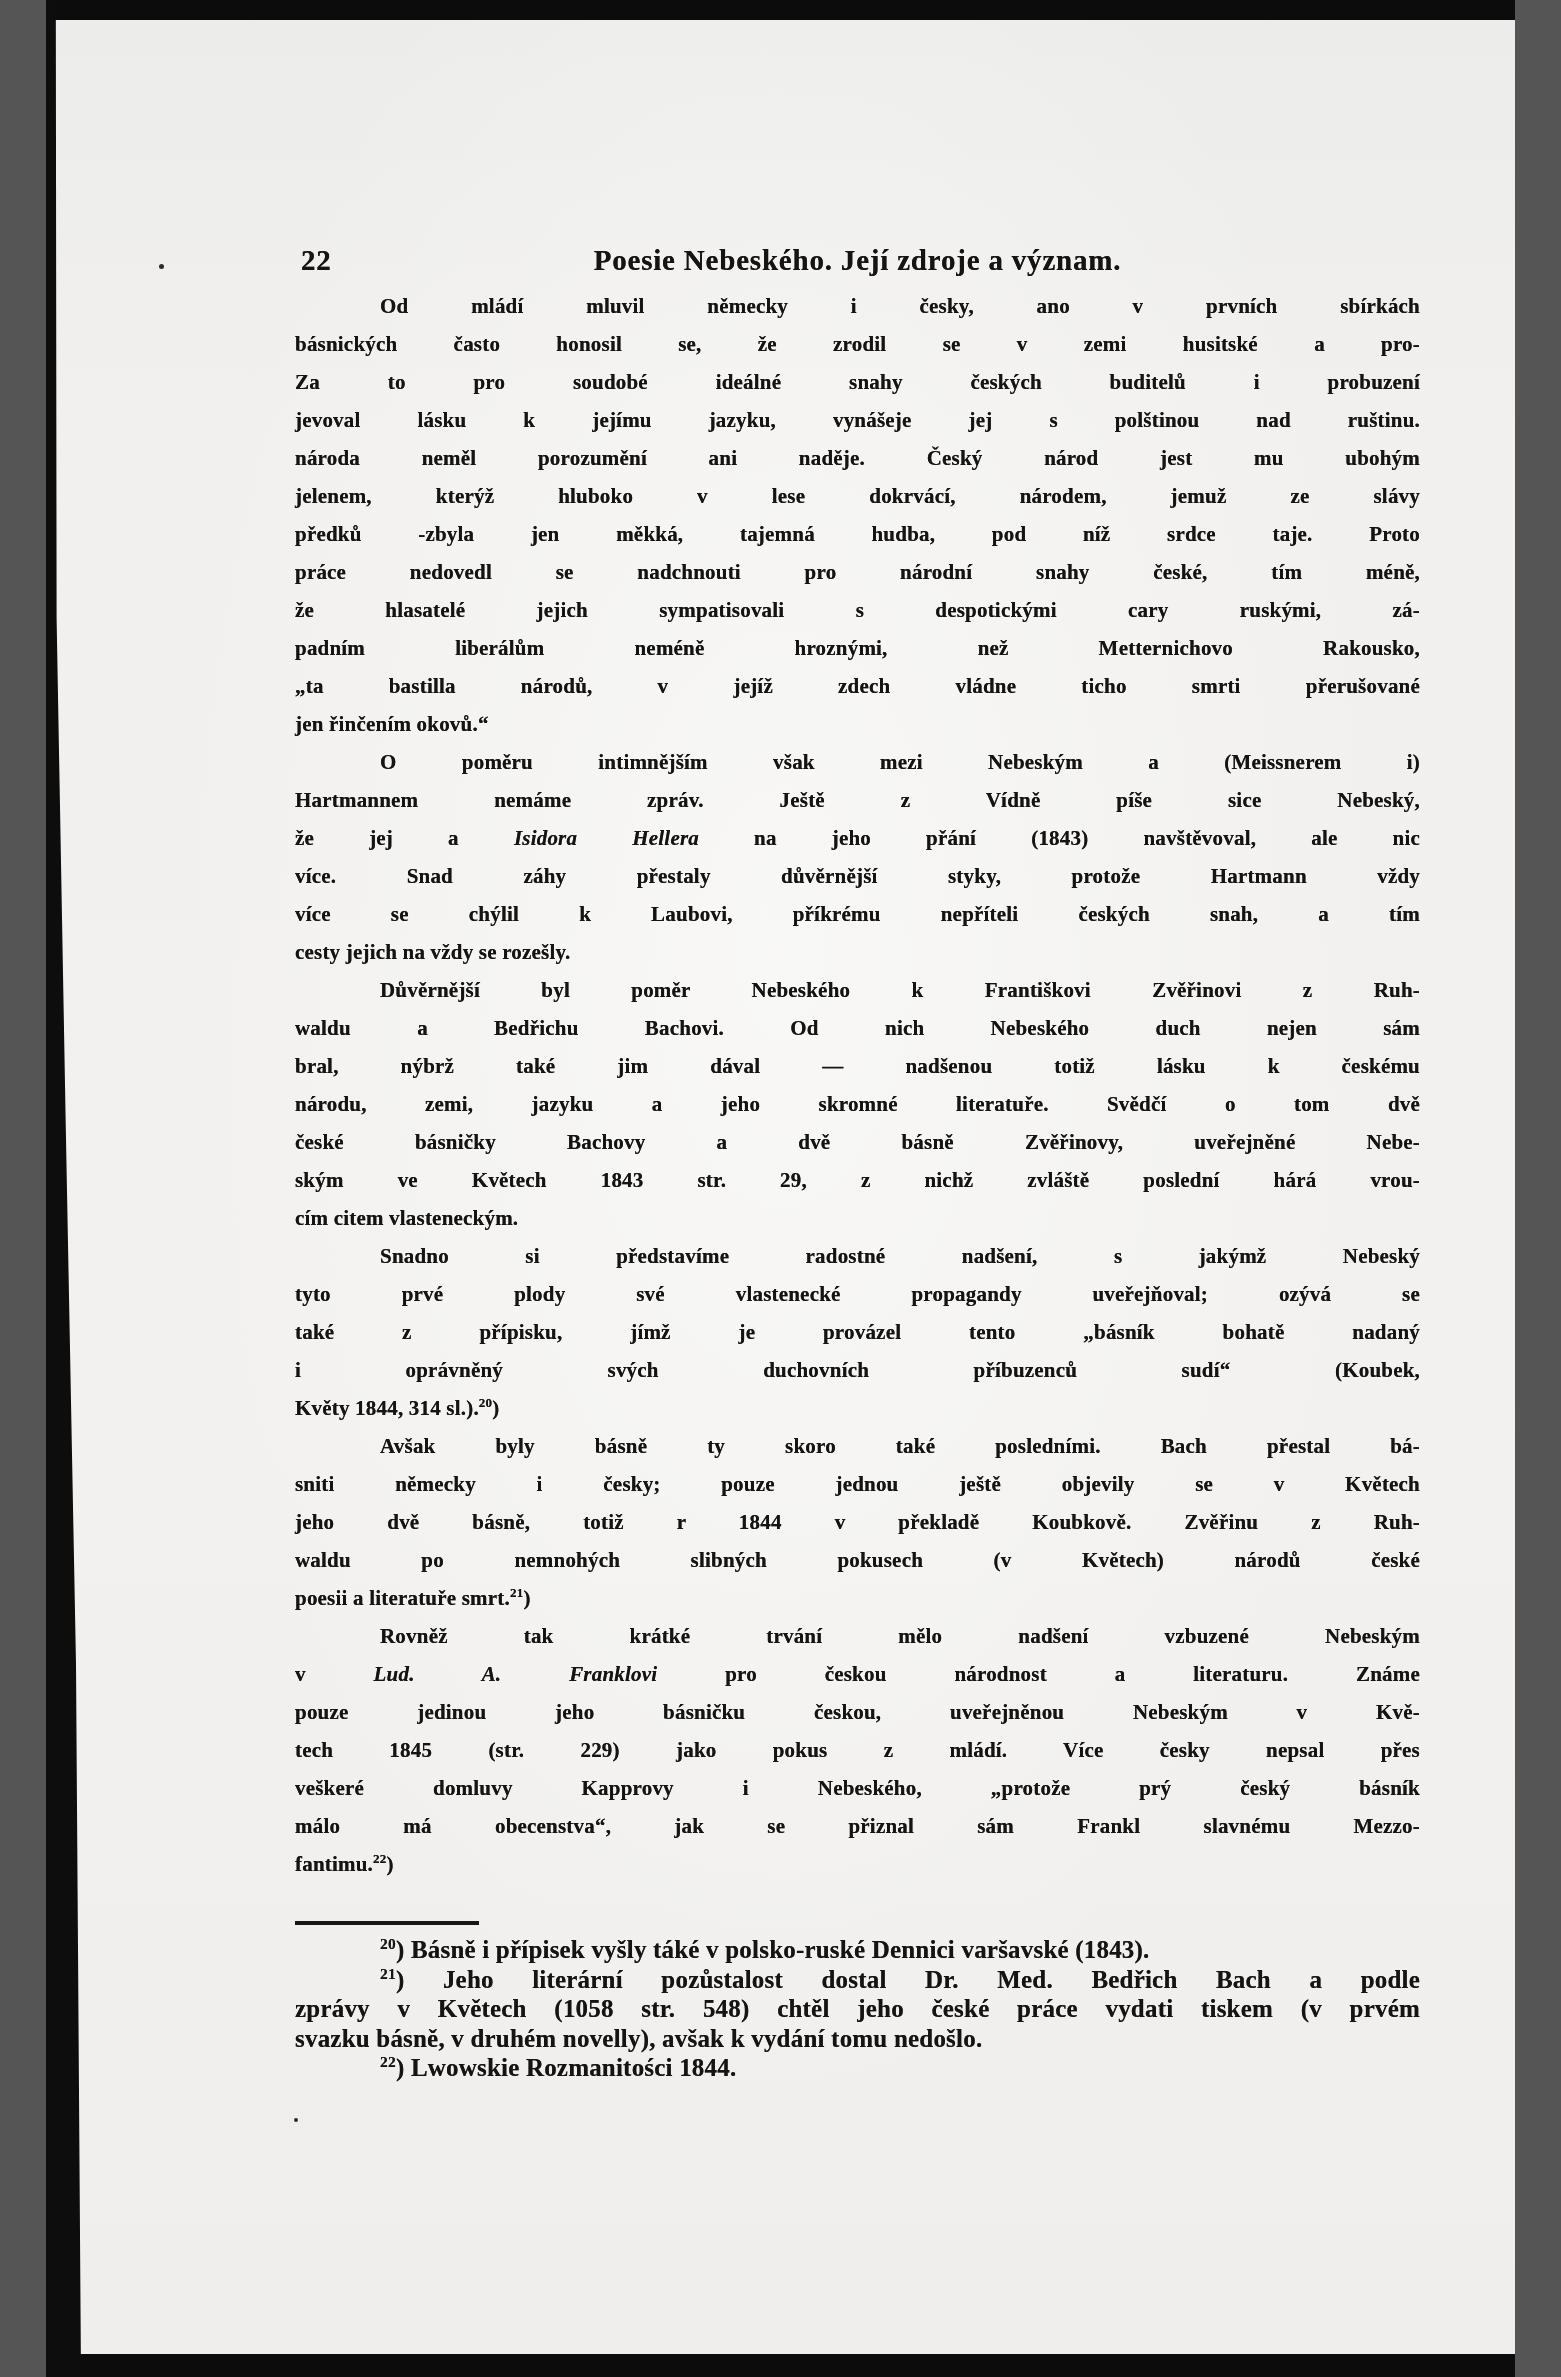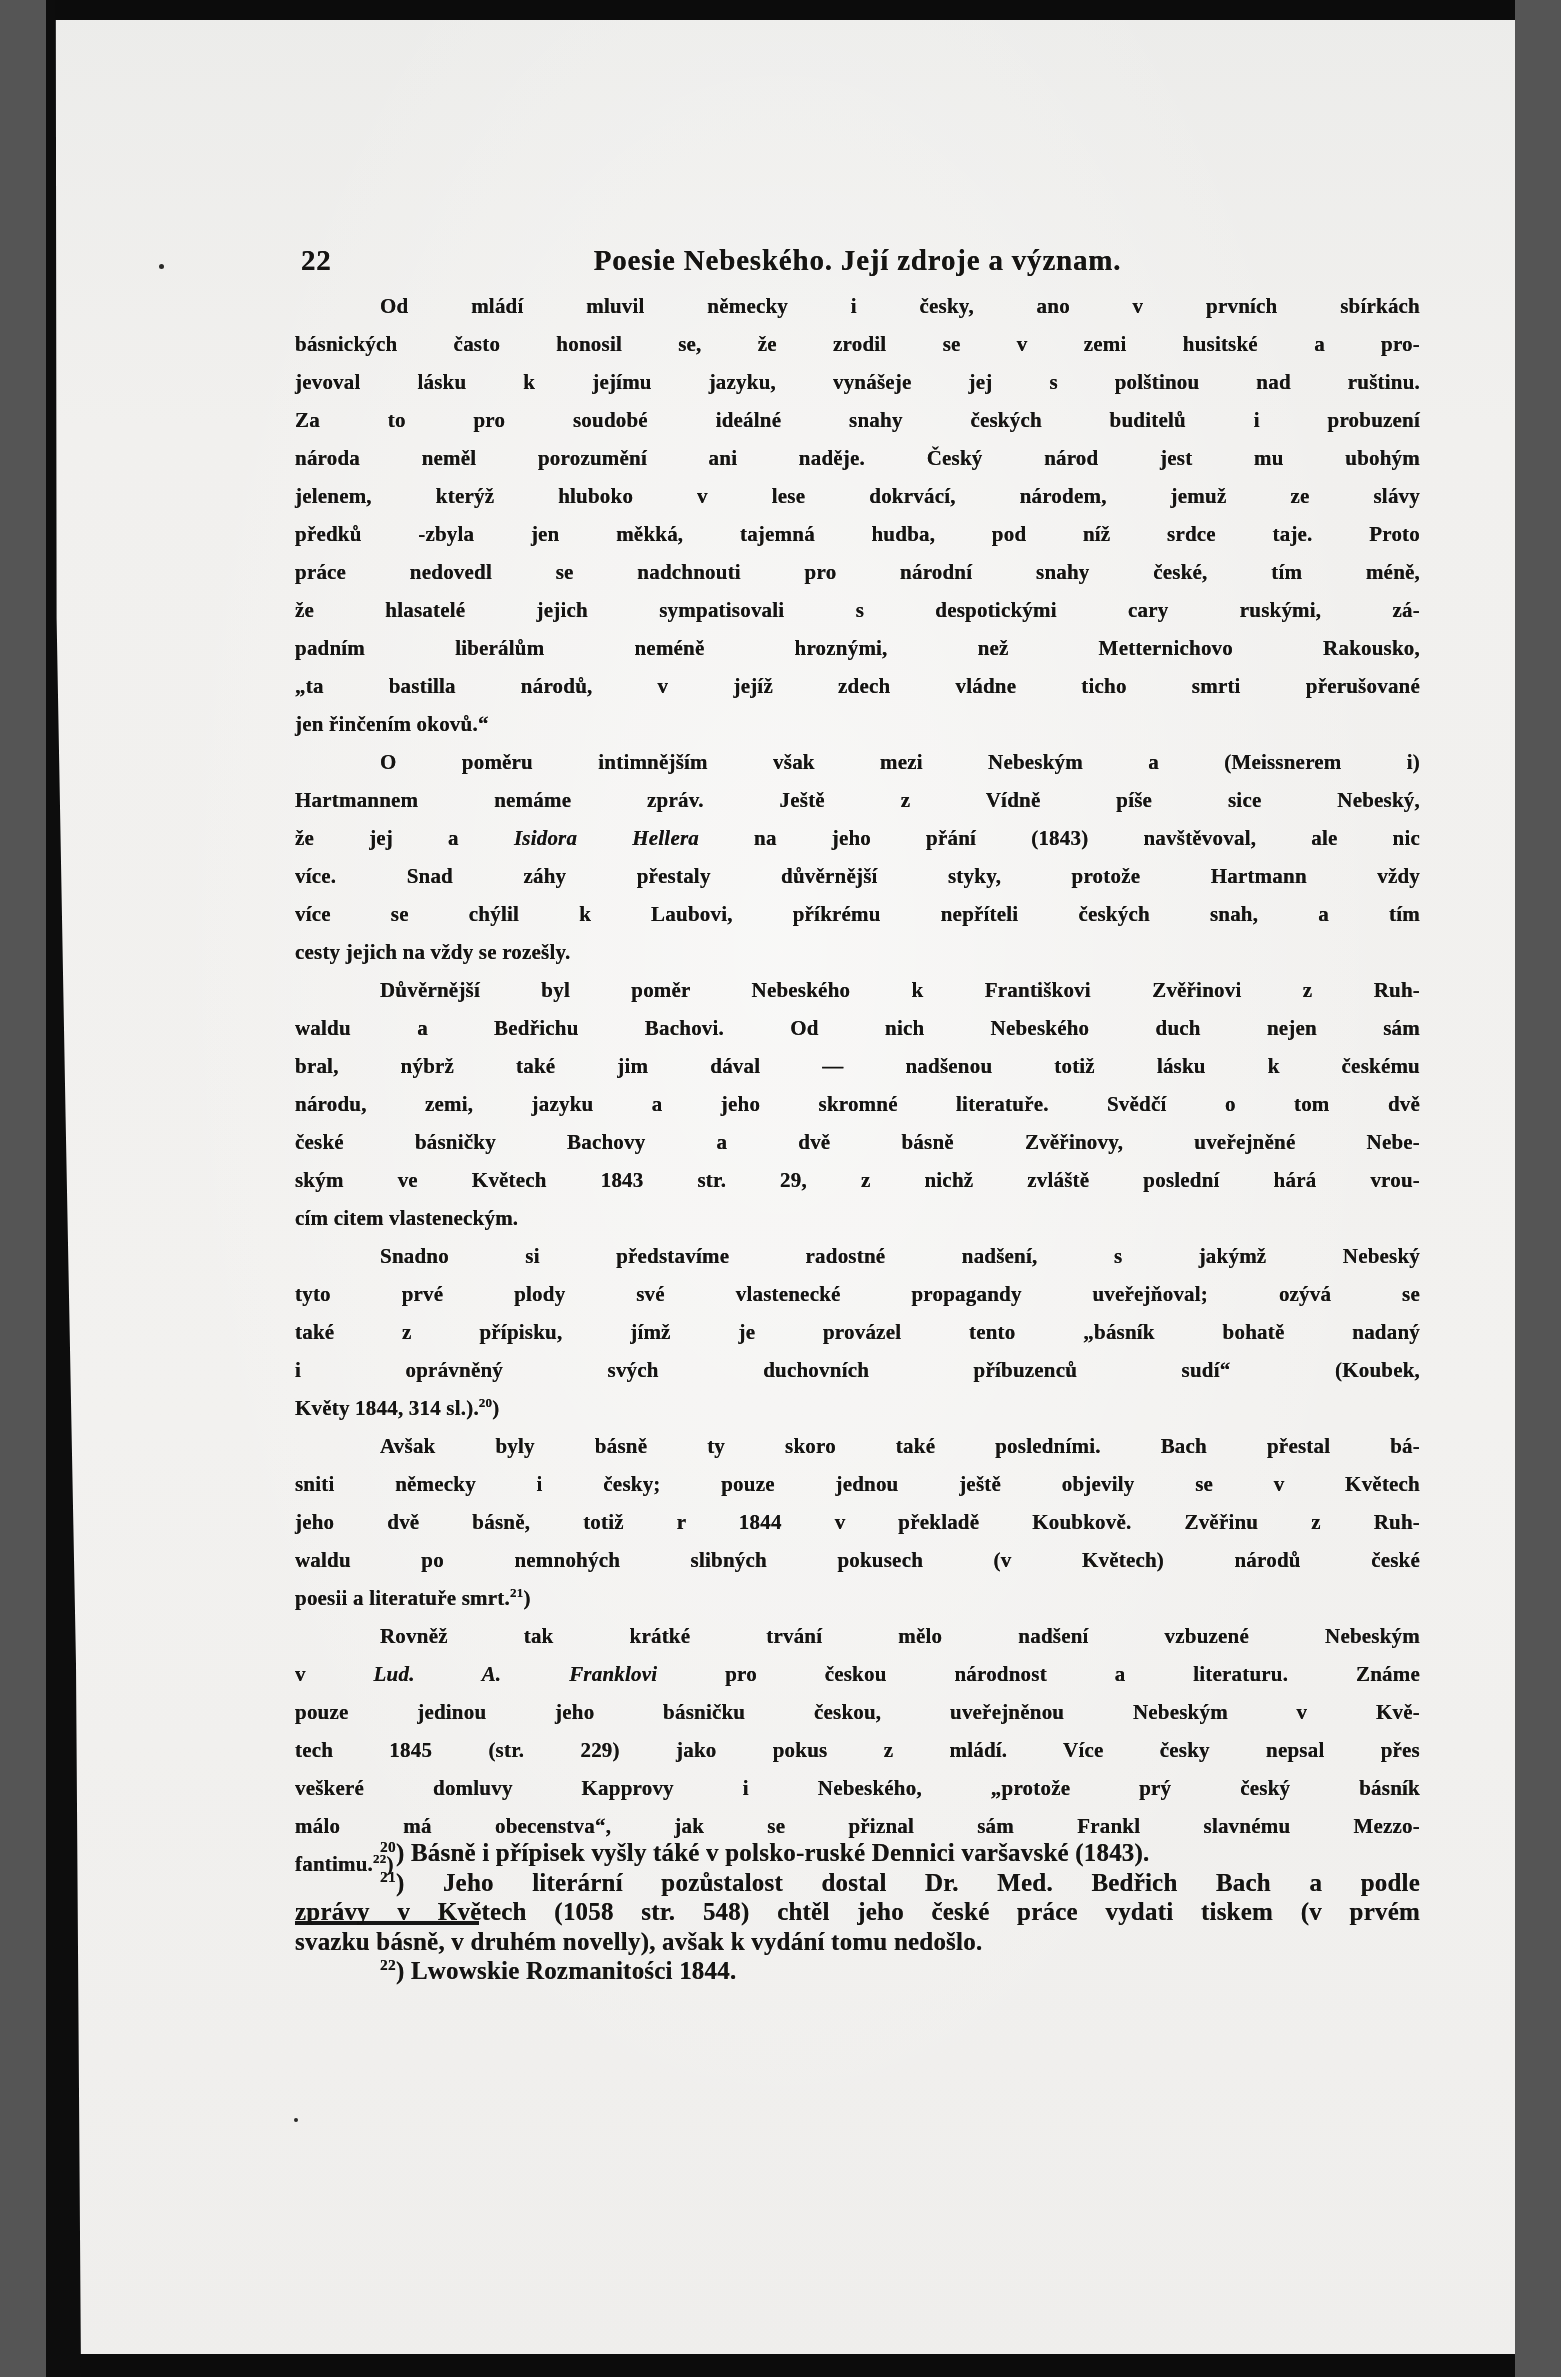--- a/index.html
+++ b/index.html
@@ -89,8 +89,8 @@
   <div class="textcol" id="bodycol">
       <div class="tline indent"><span class="ln">Od mládí mluvil německy i česky, ano v prvních sbírkách</span></div>
       <div class="tline"><span class="ln">básnických často honosil se, že zrodil se v zemi husitské a pro-</span></div>
+      <div class="tline"><span class="ln">Za to pro soudobé ideálné snahy českých buditelů i probuzení</span></div>
       <div class="tline"><span class="ln">jevoval lásku k jejímu jazyku, vynášeje jej s polštinou nad ruštinu.</span></div>
-      <div class="tline"><span class="ln">Za to pro soudobé ideálné snahy českých buditelů i probuzení</span></div>
       <div class="tline"><span class="ln">národa neměl porozumění ani naděje. Český národ jest mu ubohým</span></div>
       <div class="tline"><span class="ln">jelenem, kterýž hluboko v lese dokrvácí, národem, jemuž ze slávy</span></div>
       <div class="tline"><span class="ln">předků -zbyla jen měkká, tajemná hudba, pod níž srdce taje. Proto</span></div>

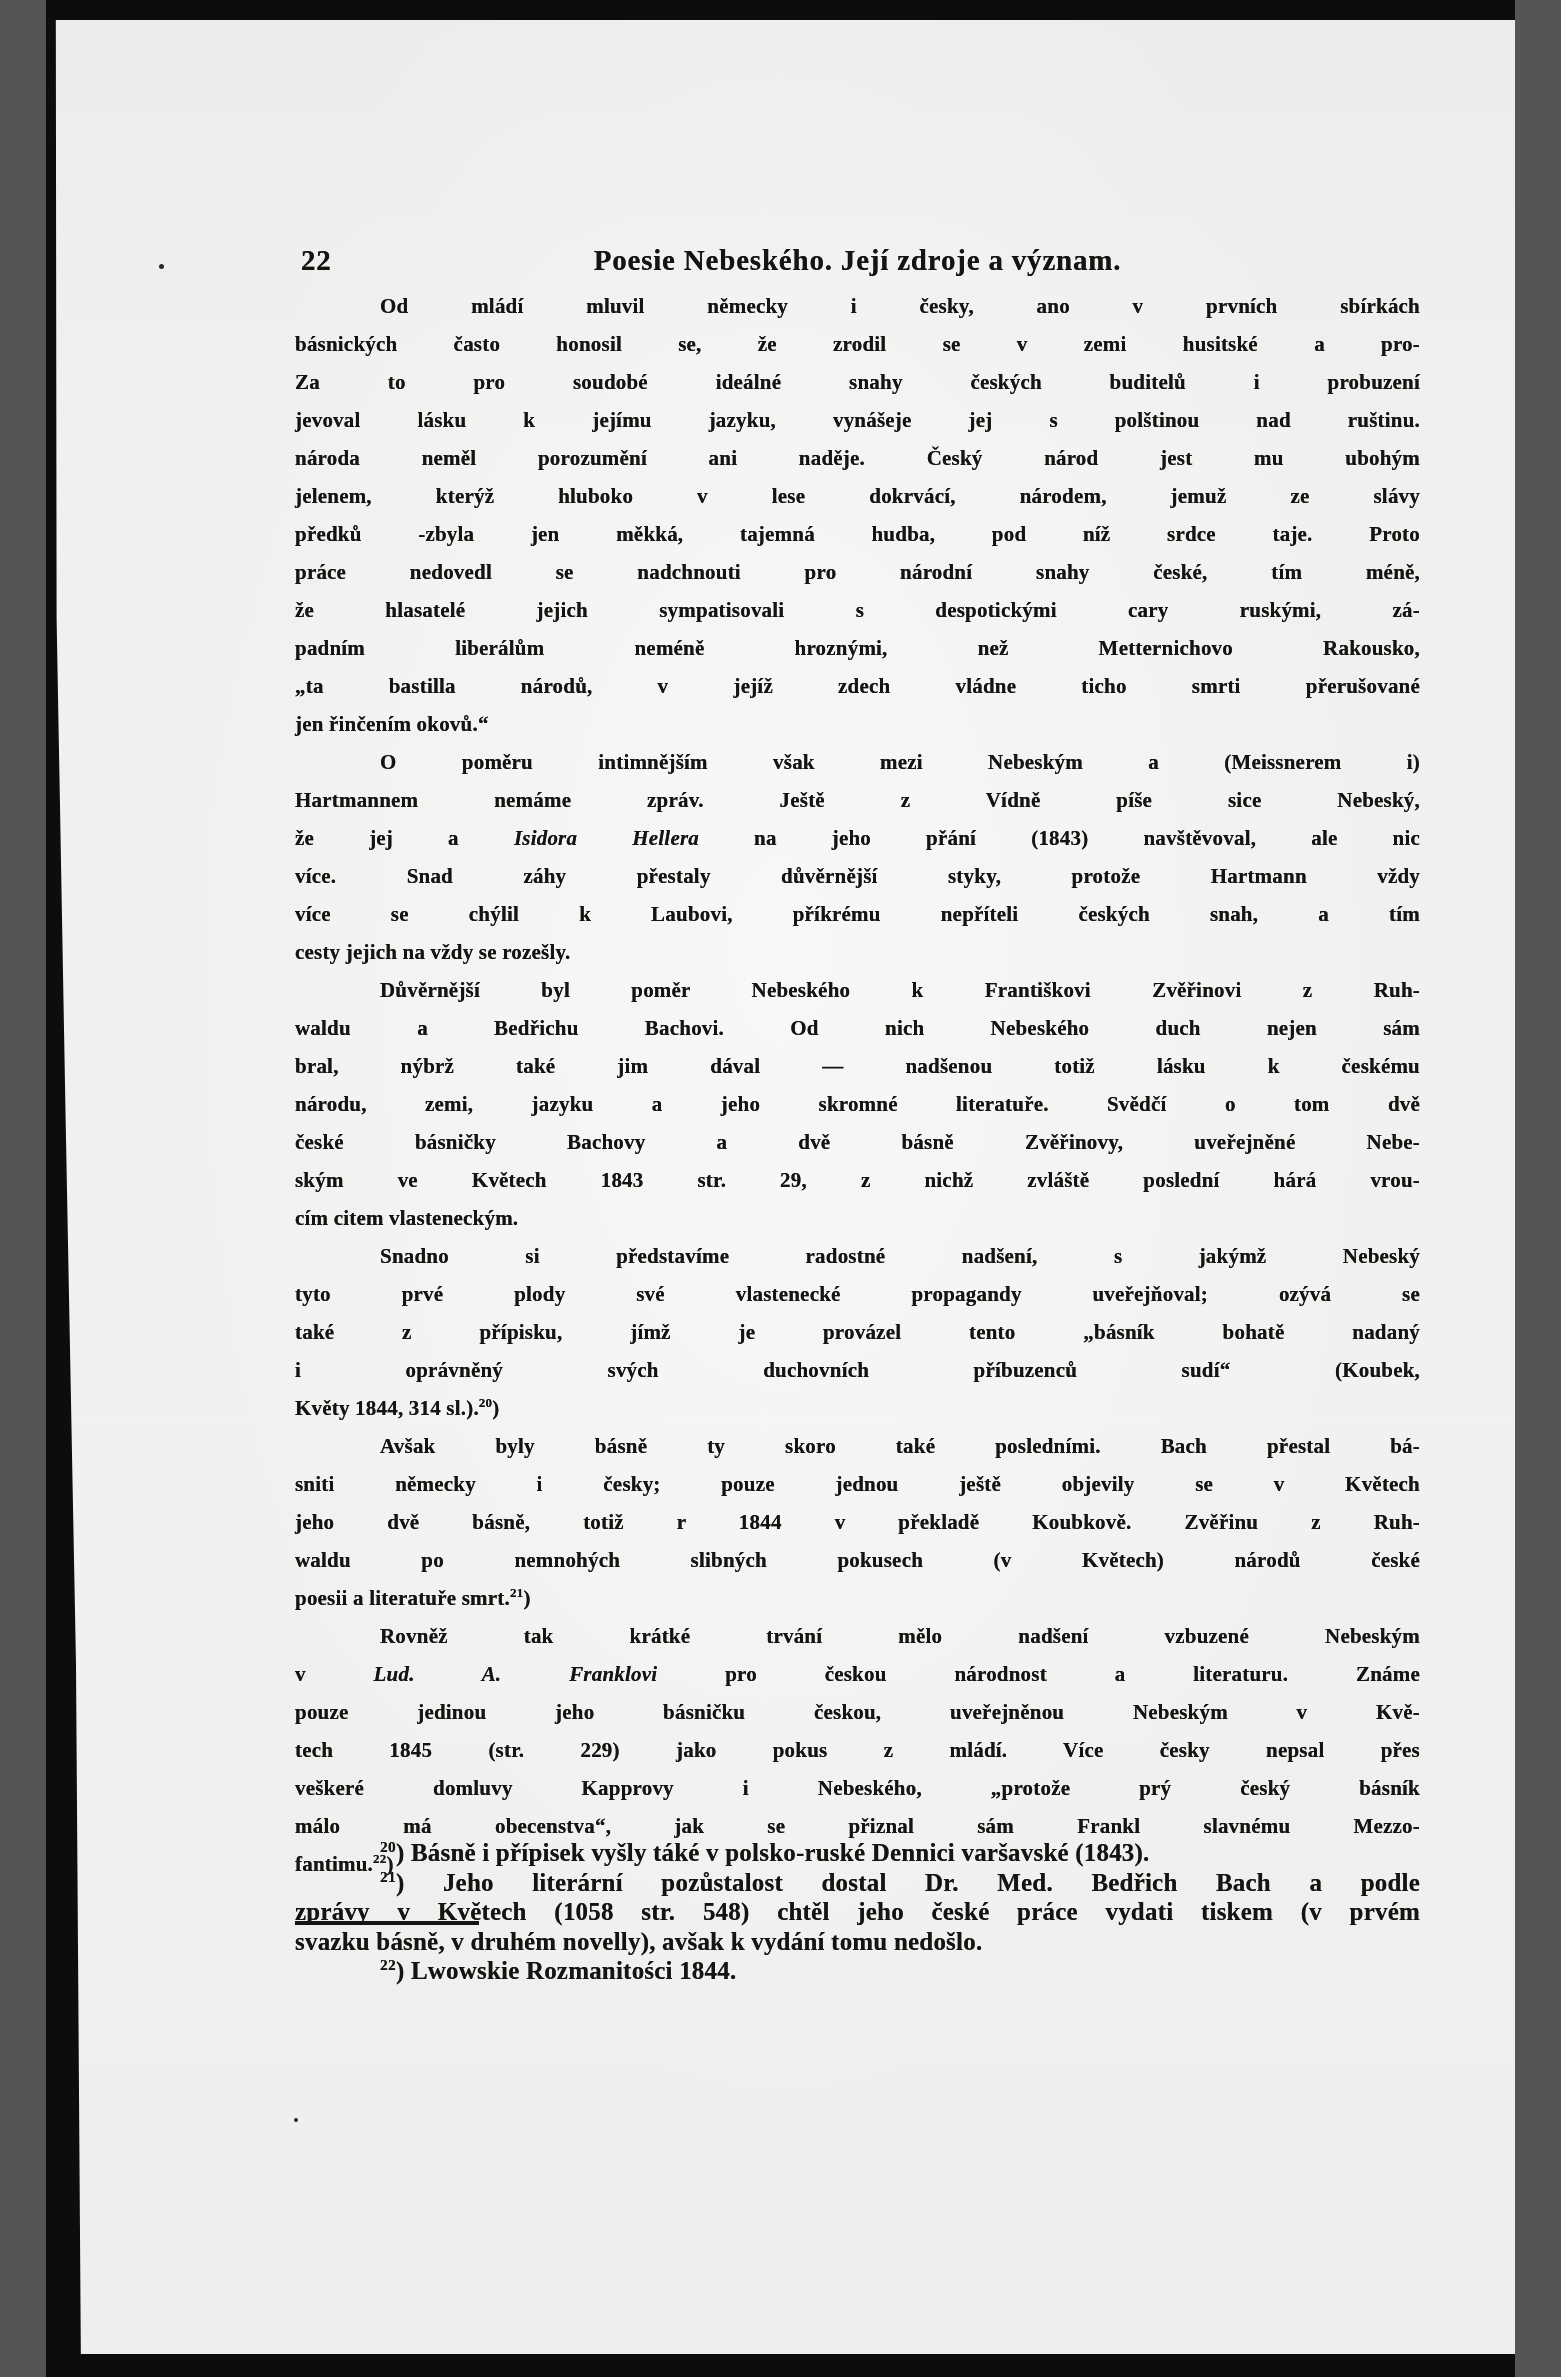--- a/index.html
+++ b/index.html
@@ -45,7 +45,7 @@
   
   .footrule{position:absolute;left:249px;top:1921px;width:184px;height:3.8px;background:#161616;}
   .footnotes{
-    position:absolute;left:249px;top:1838px;width:1125px;
+    position:absolute;left:249px;top:1935px;width:1125px;
     font-size:25px;font-weight:bold;letter-spacing:0.2px;
     text-shadow:0 0 0.5px rgba(10,10,10,.7);
   }

